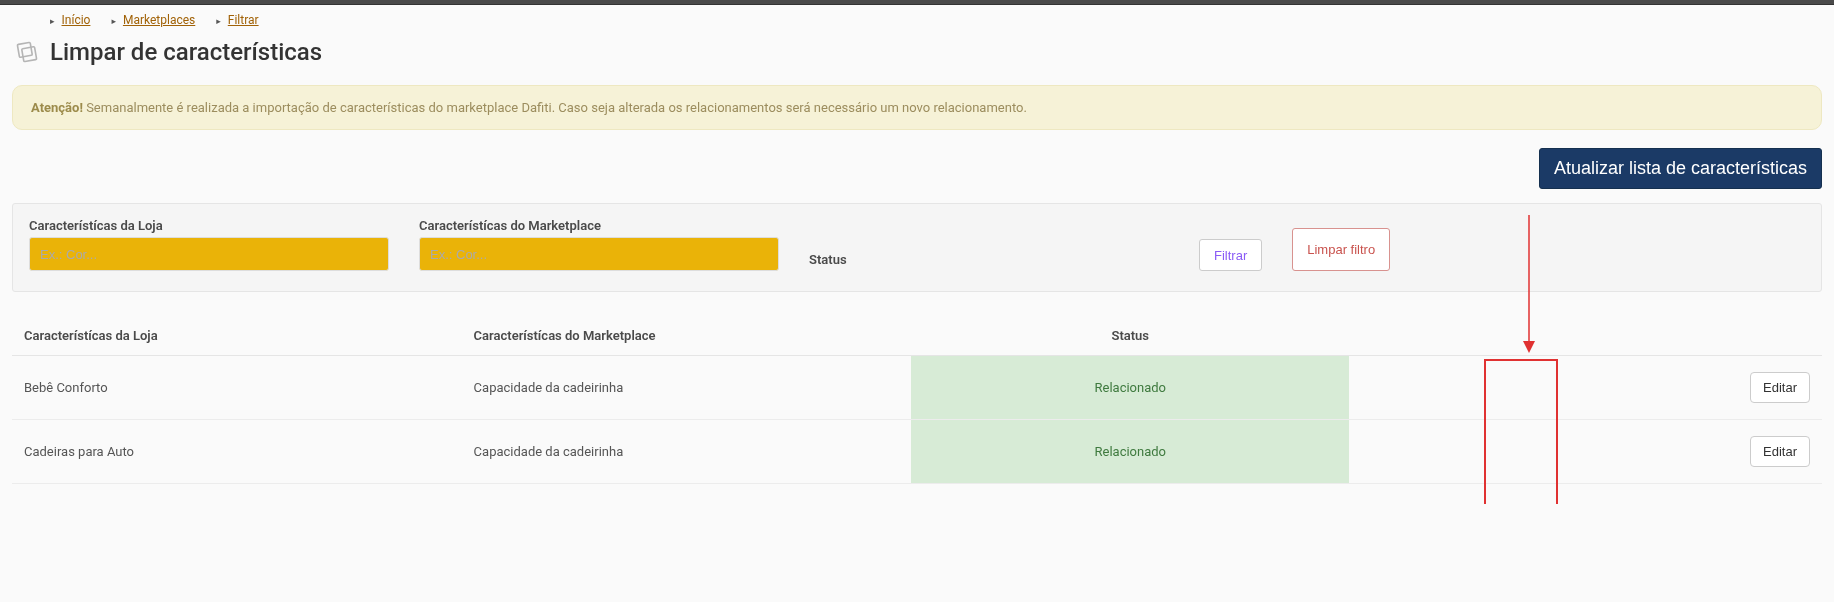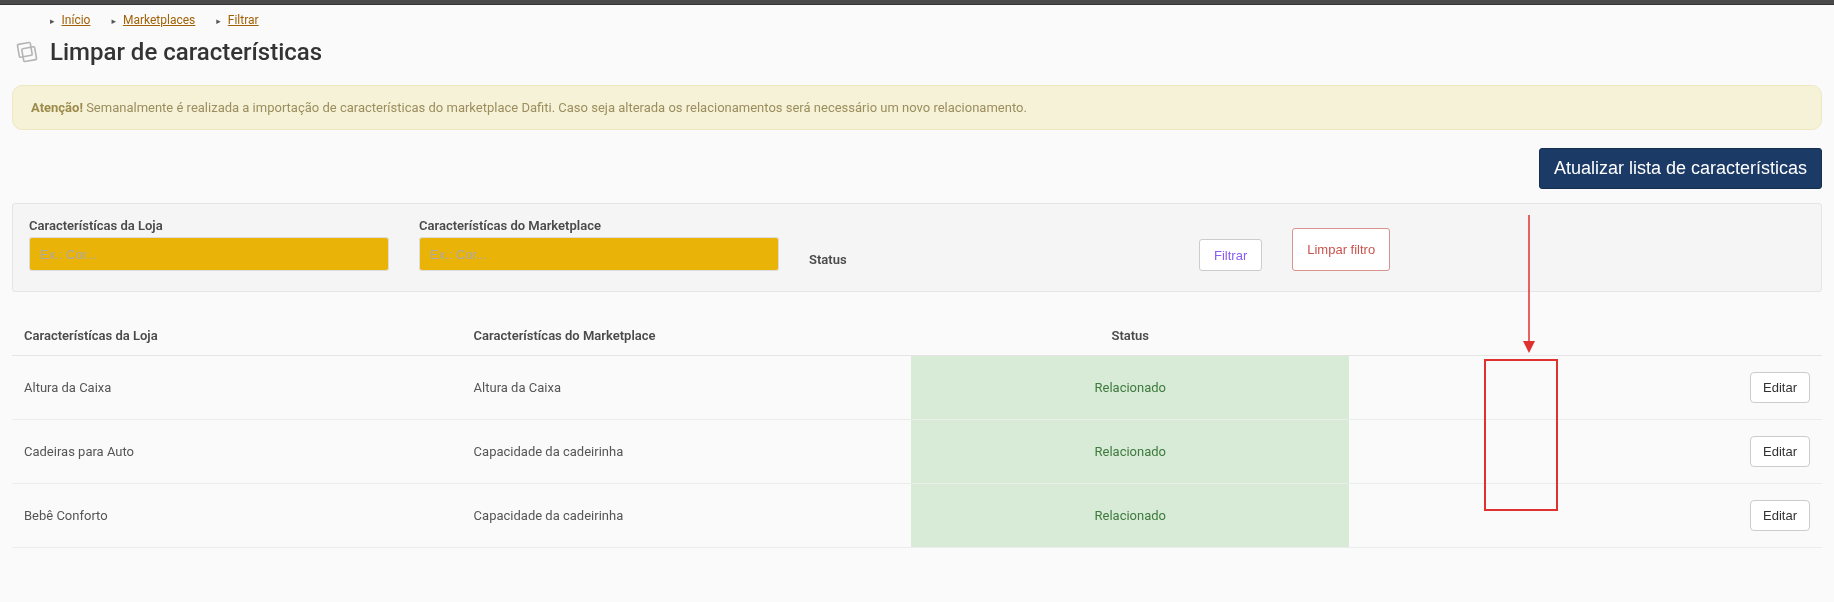--- a/index.html
+++ b/index.html
@@ -289,13 +289,6 @@
         </tr>
       </thead>
       <tbody id="table-body">
-      <tr>
-            <td>Altura da Caixa</td>
-            <td>Altura da Caixa</td>
-            <td class="status-cell">Relacionado</td>
-            <td></td>
-            <td class="action-cell"><button class="btn-edit">Editar</button></td>
-          </tr>
           <tr>
             <td>Cadeiras para Auto</td>
             <td>Capacidade da cadeirinha</td>

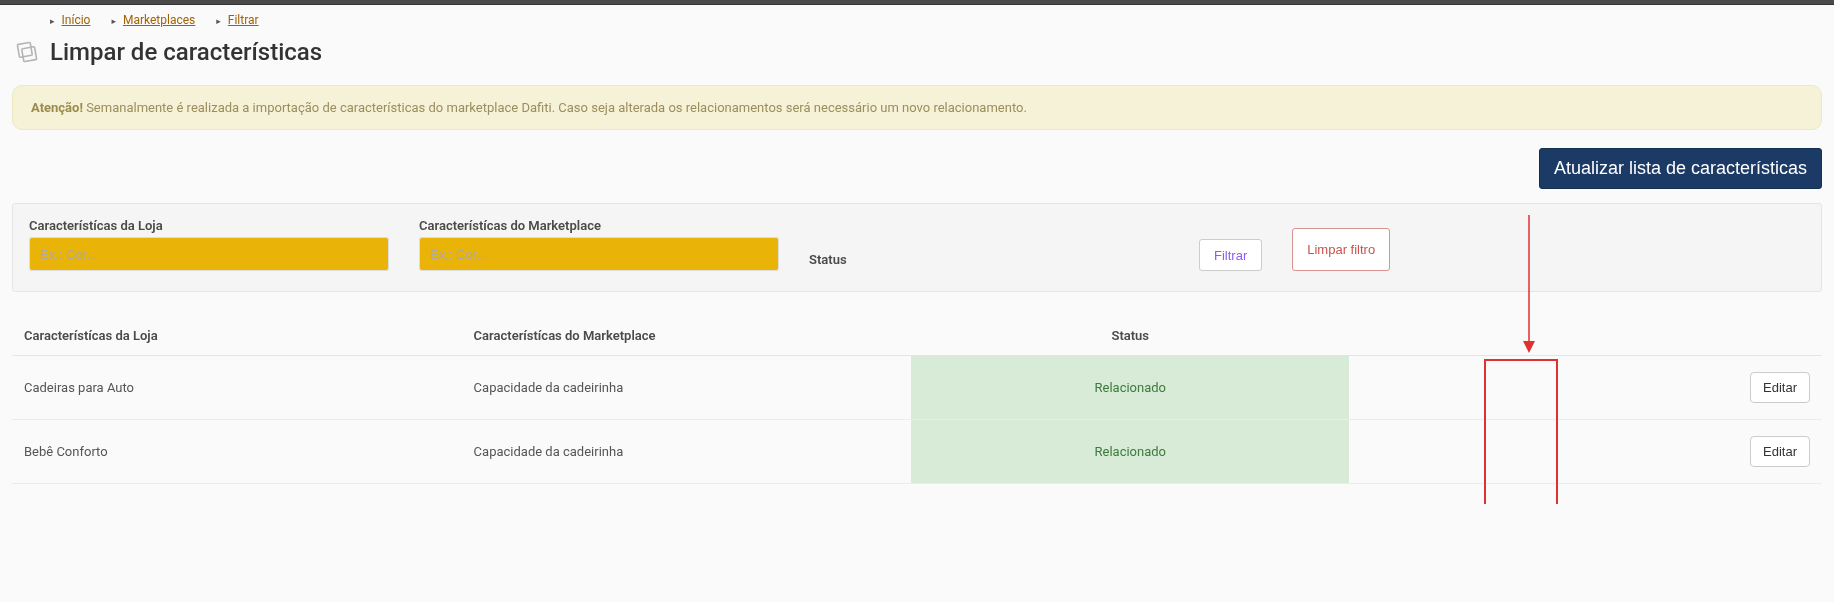--- a/index.html
+++ b/index.html
@@ -290,14 +290,14 @@
       </thead>
       <tbody id="table-body">
           <tr>
-            <td>Cadeiras para Auto</td>
+            <td>Bebê Conforto</td>
             <td>Capacidade da cadeirinha</td>
             <td class="status-cell">Relacionado</td>
             <td></td>
             <td class="action-cell"><button class="btn-edit">Editar</button></td>
           </tr>
           <tr>
-            <td>Bebê Conforto</td>
+            <td>Cadeiras para Auto</td>
             <td>Capacidade da cadeirinha</td>
             <td class="status-cell">Relacionado</td>
             <td></td>

